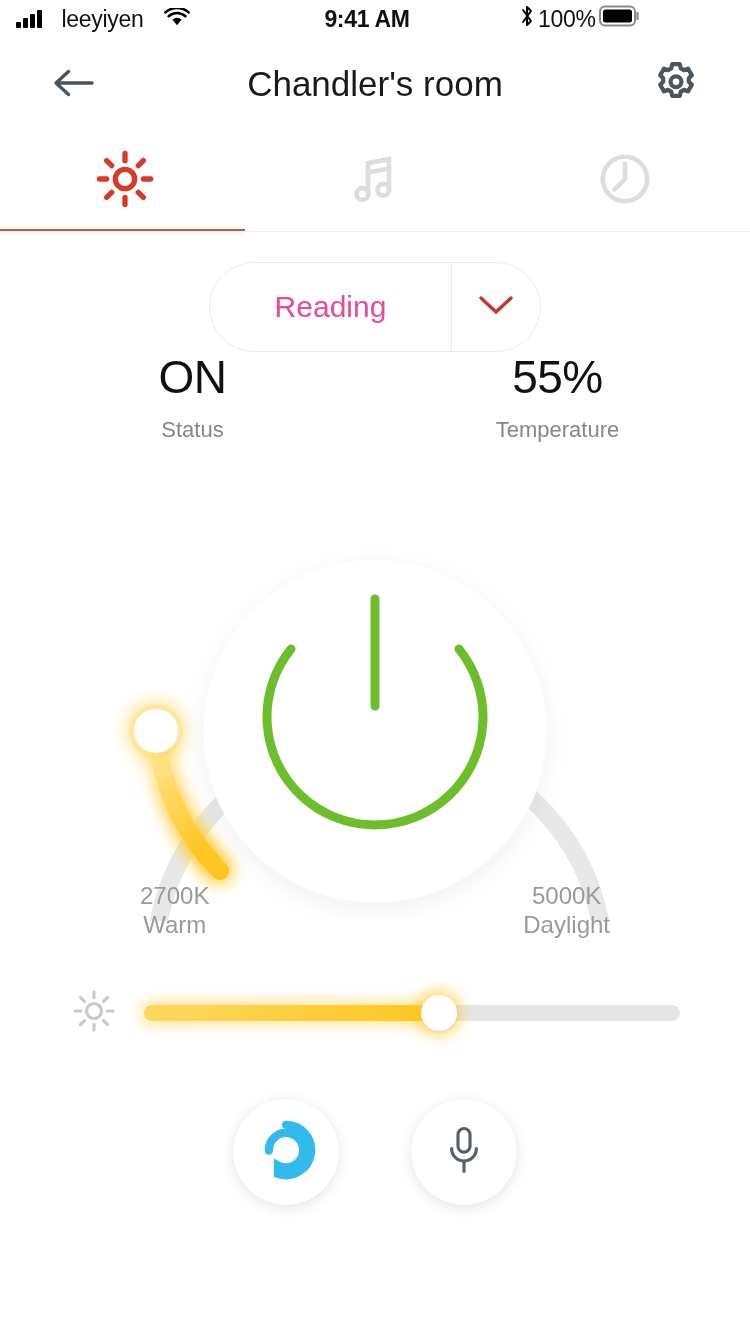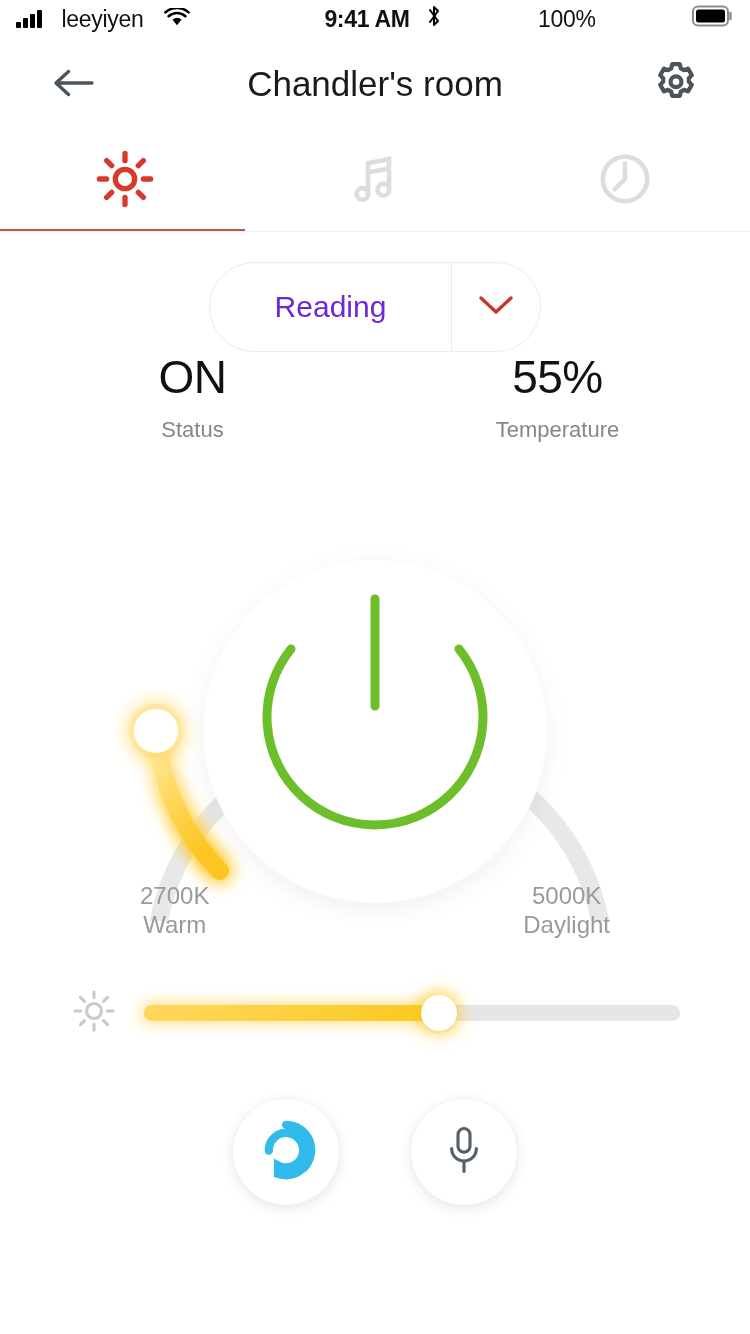--- a/index.html
+++ b/index.html
@@ -24,7 +24,7 @@
   }
   .sb-left { display:flex; align-items:center; gap:20px; flex:1 1 0; }
   .sb-center { flex:0 0 auto; display:flex; justify-content:flex-end; }
-  .sb-right { display:flex; align-items:center; justify-content:space-between; gap:3px; flex:1 1 0;margin-left:16px; }
+  .sb-right { display:flex; align-items:center; justify-content:center; gap:3px; flex:1 1 0;margin-left:16px; }
   .sb-carrier { font-size:23px; font-weight:500; }
   .sb-time { font-size:23px; font-weight:600; }
   .sb-pct { font-size:23px; font-weight:500; }

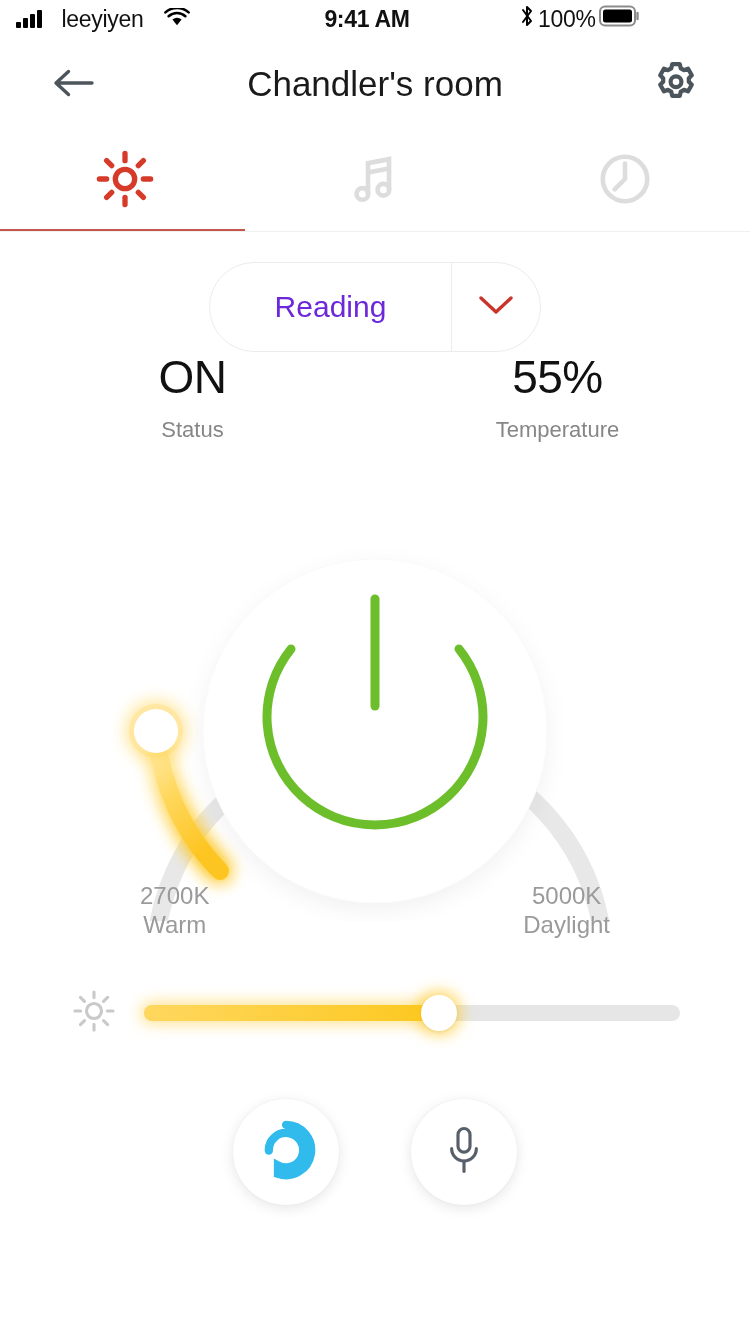--- a/index.html
+++ b/index.html
@@ -105,7 +105,7 @@
     align-items:center;
     justify-content:center;
     font-size:30px;
-    color:#6d28d9;
+    color:#ec4899;
     border-right:1px solid #ececec;
   }
   .scene-caret {

